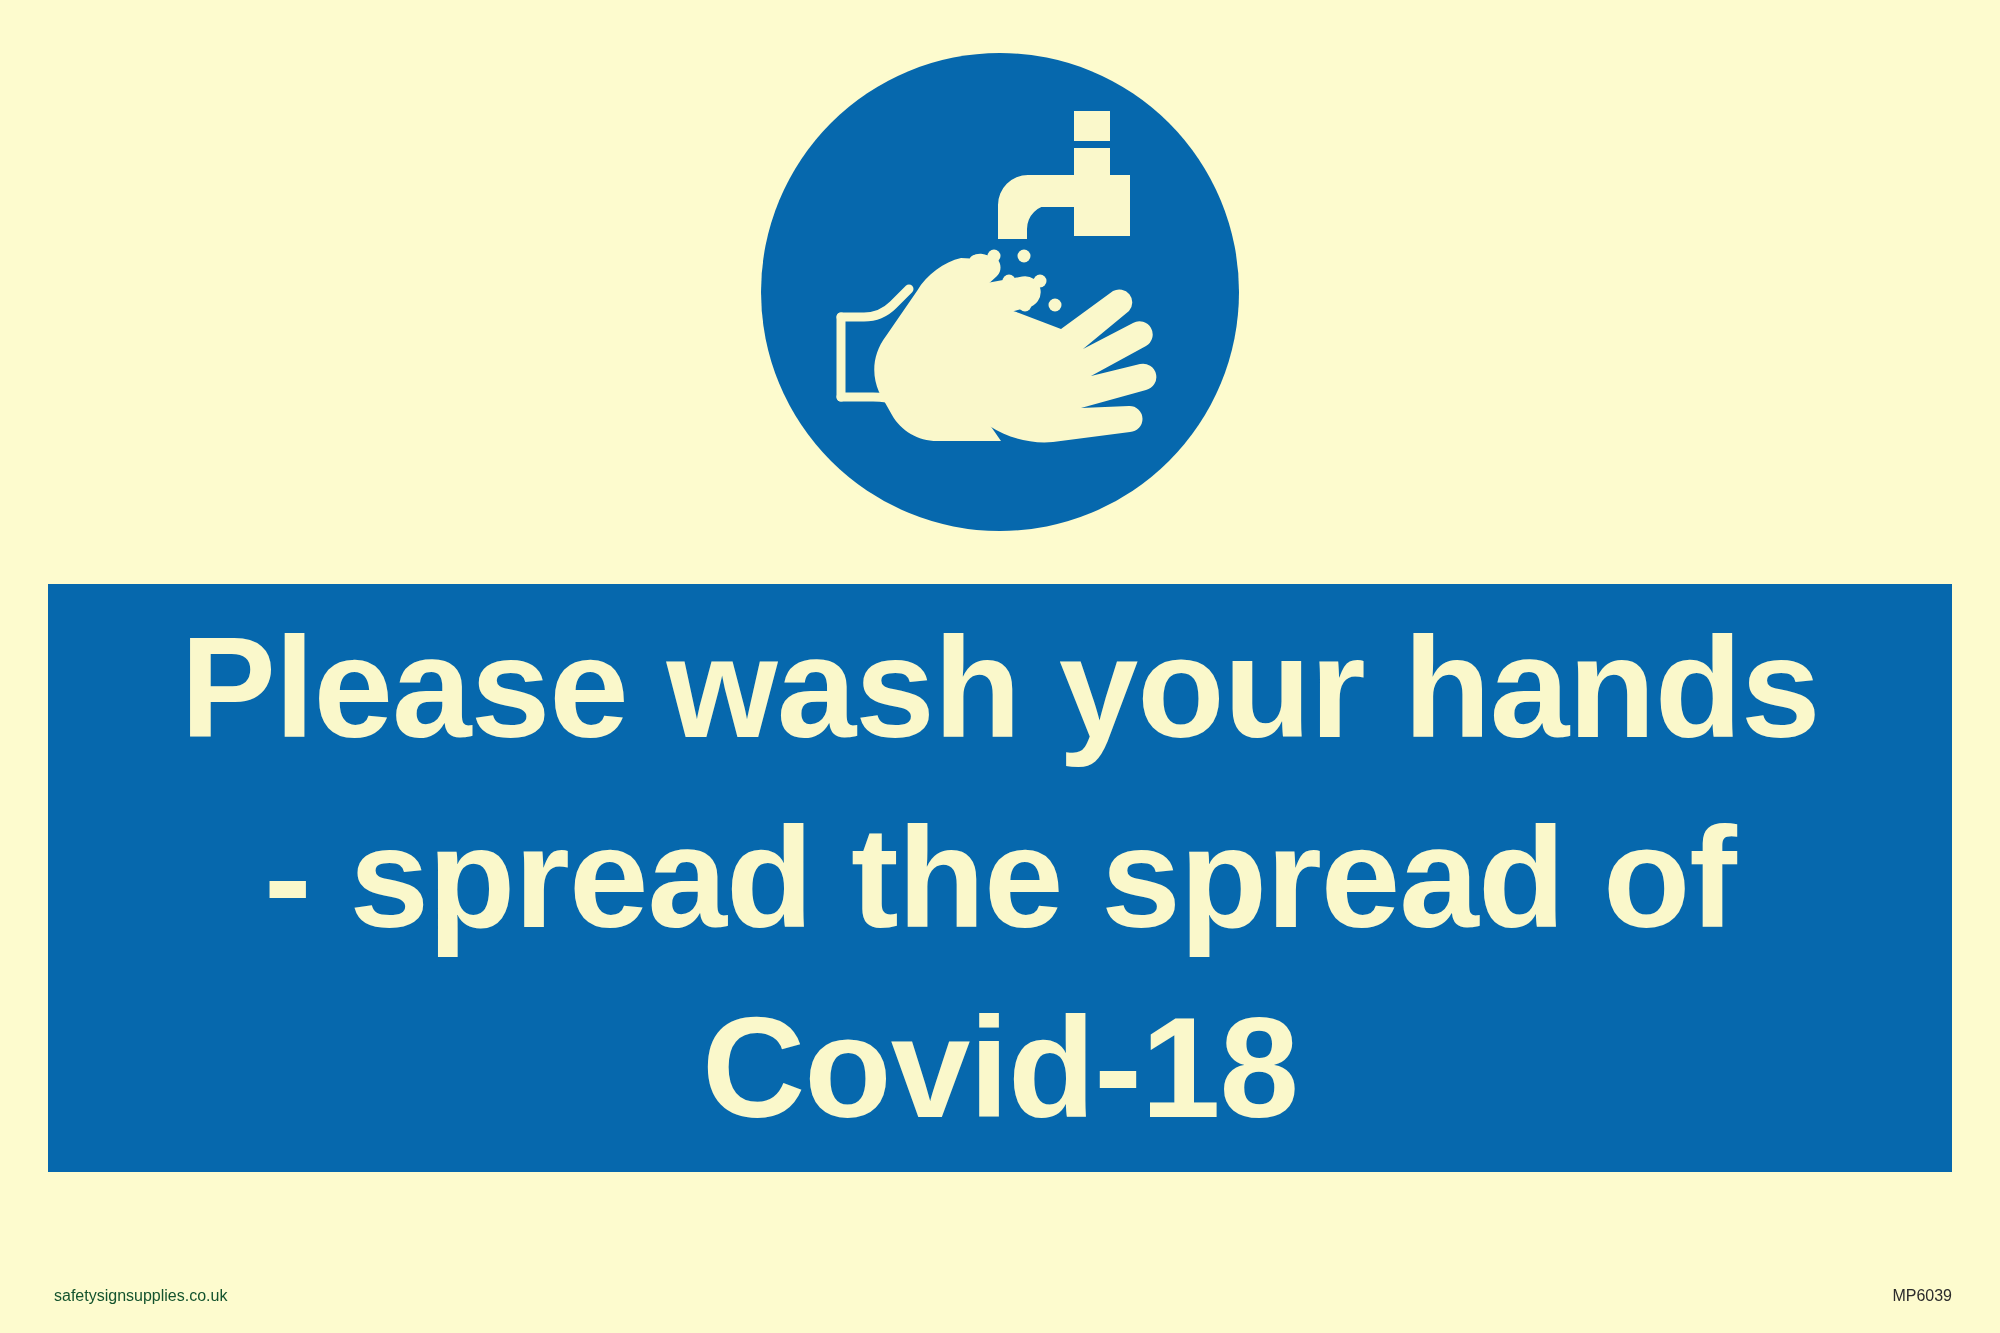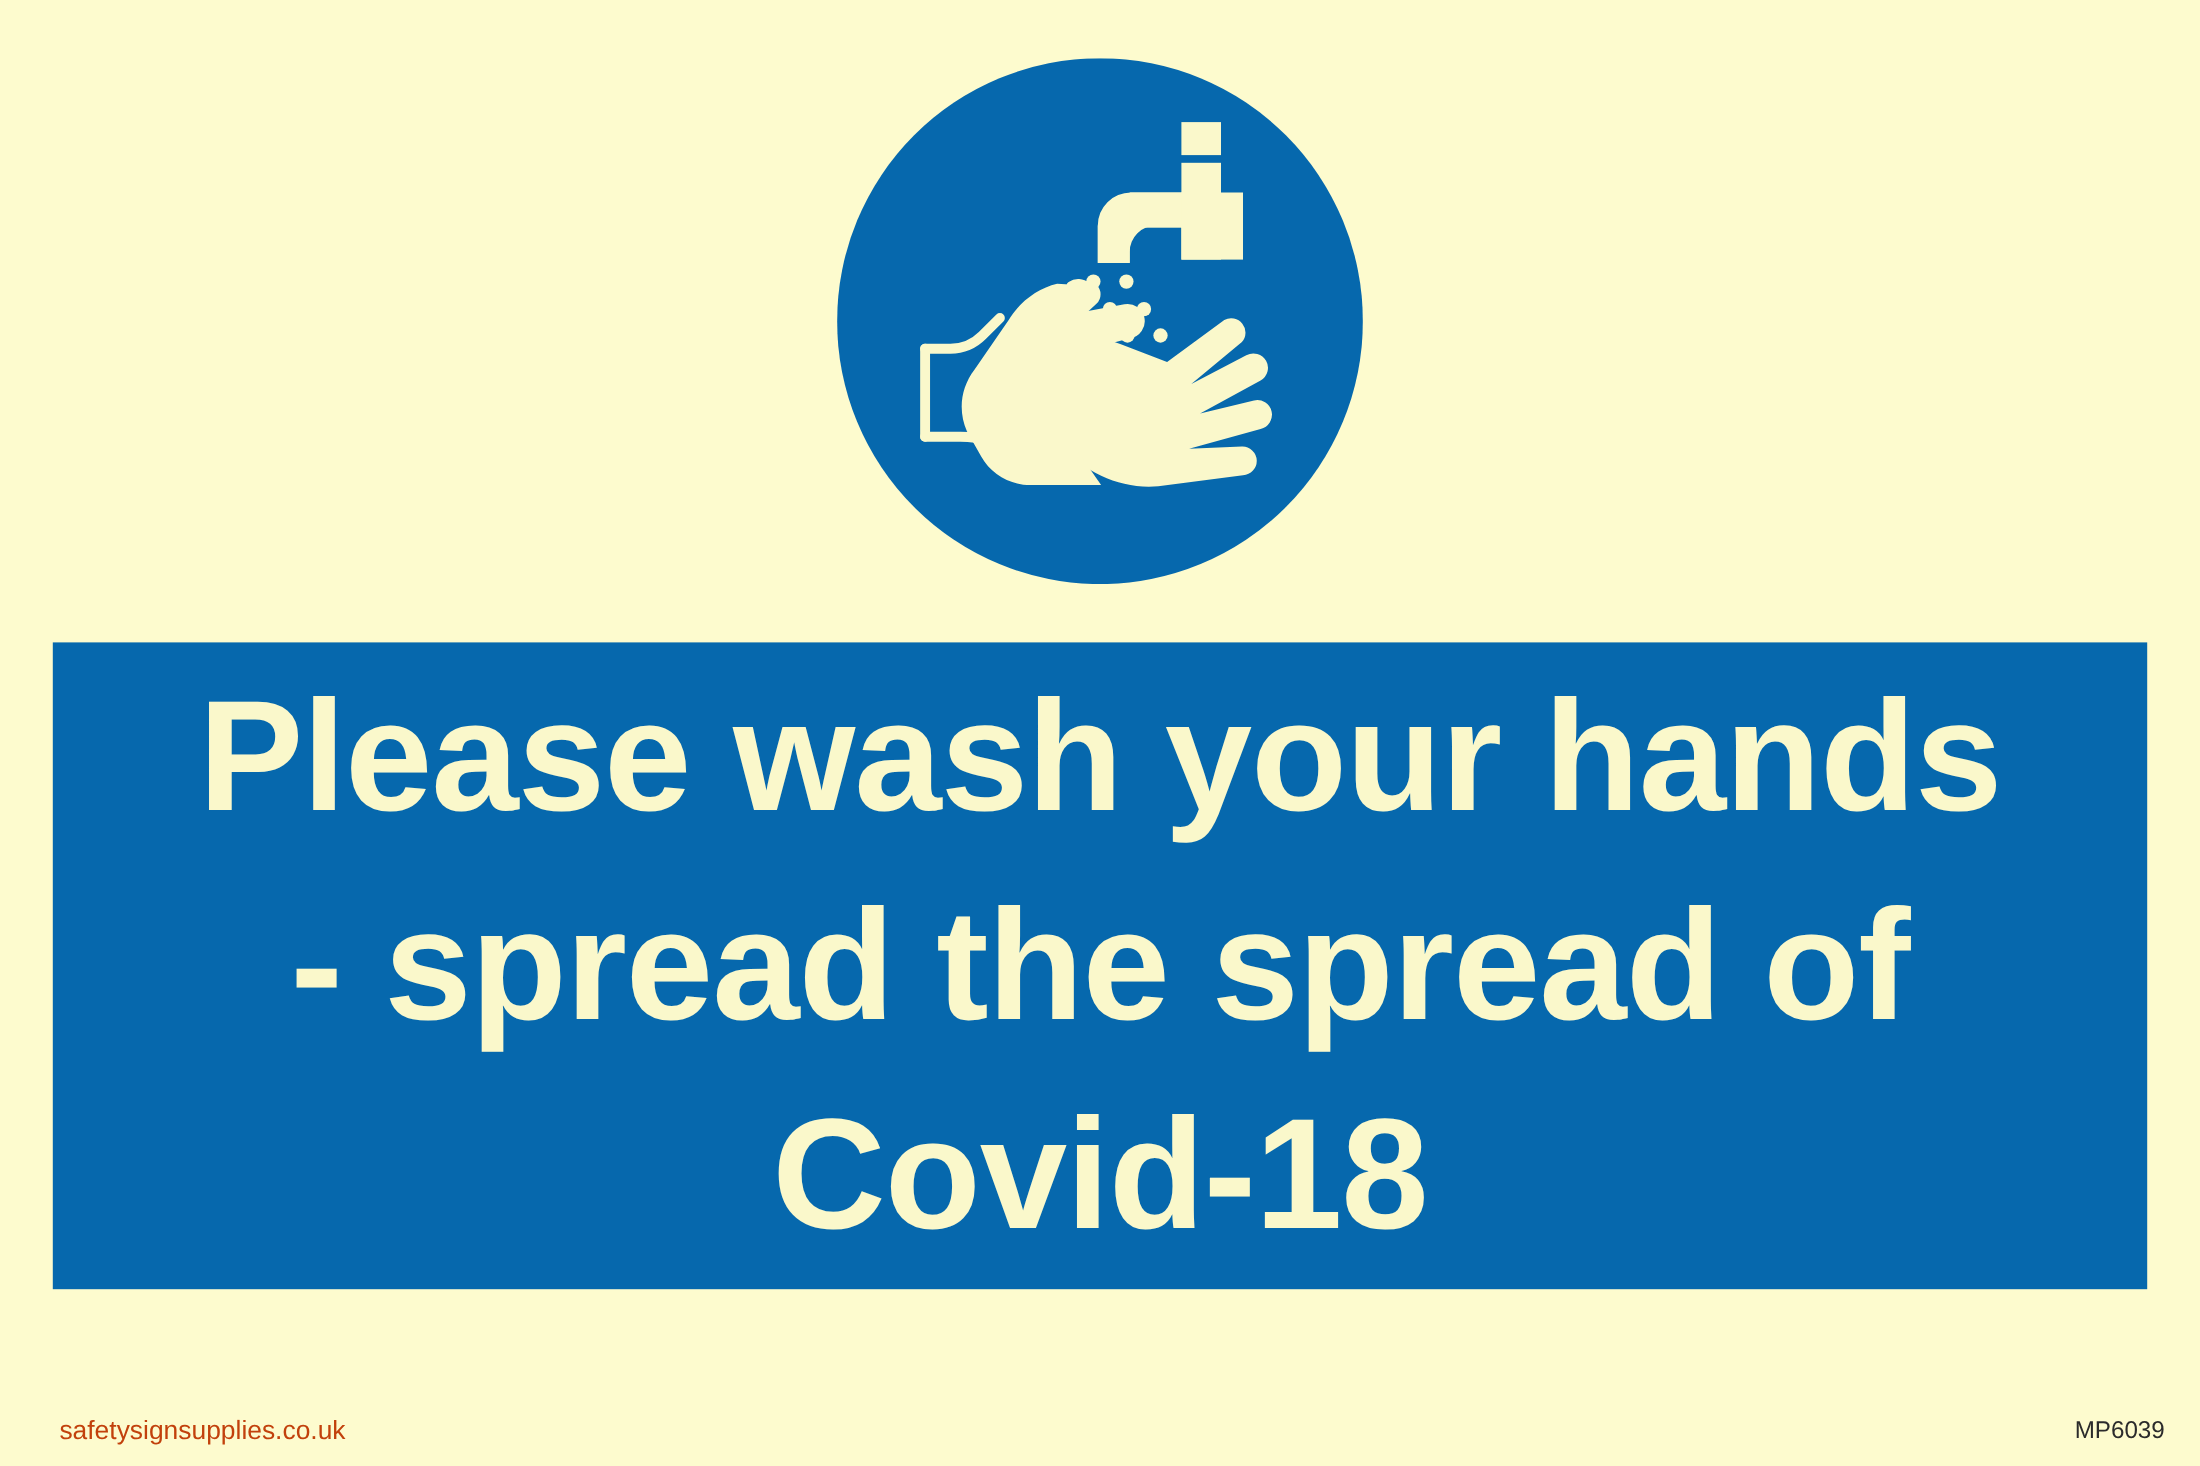--- a/index.html
+++ b/index.html
@@ -81,8 +81,8 @@
     left: 54px;
     top: 6px;
     font-family: "Liberation Sans", sans-serif;
-    font-size: 24px;
-    color: #c2410c;
+    font-size: 16px;
+    color: #14532d;
     white-space: nowrap;
   }
   .footer-code {

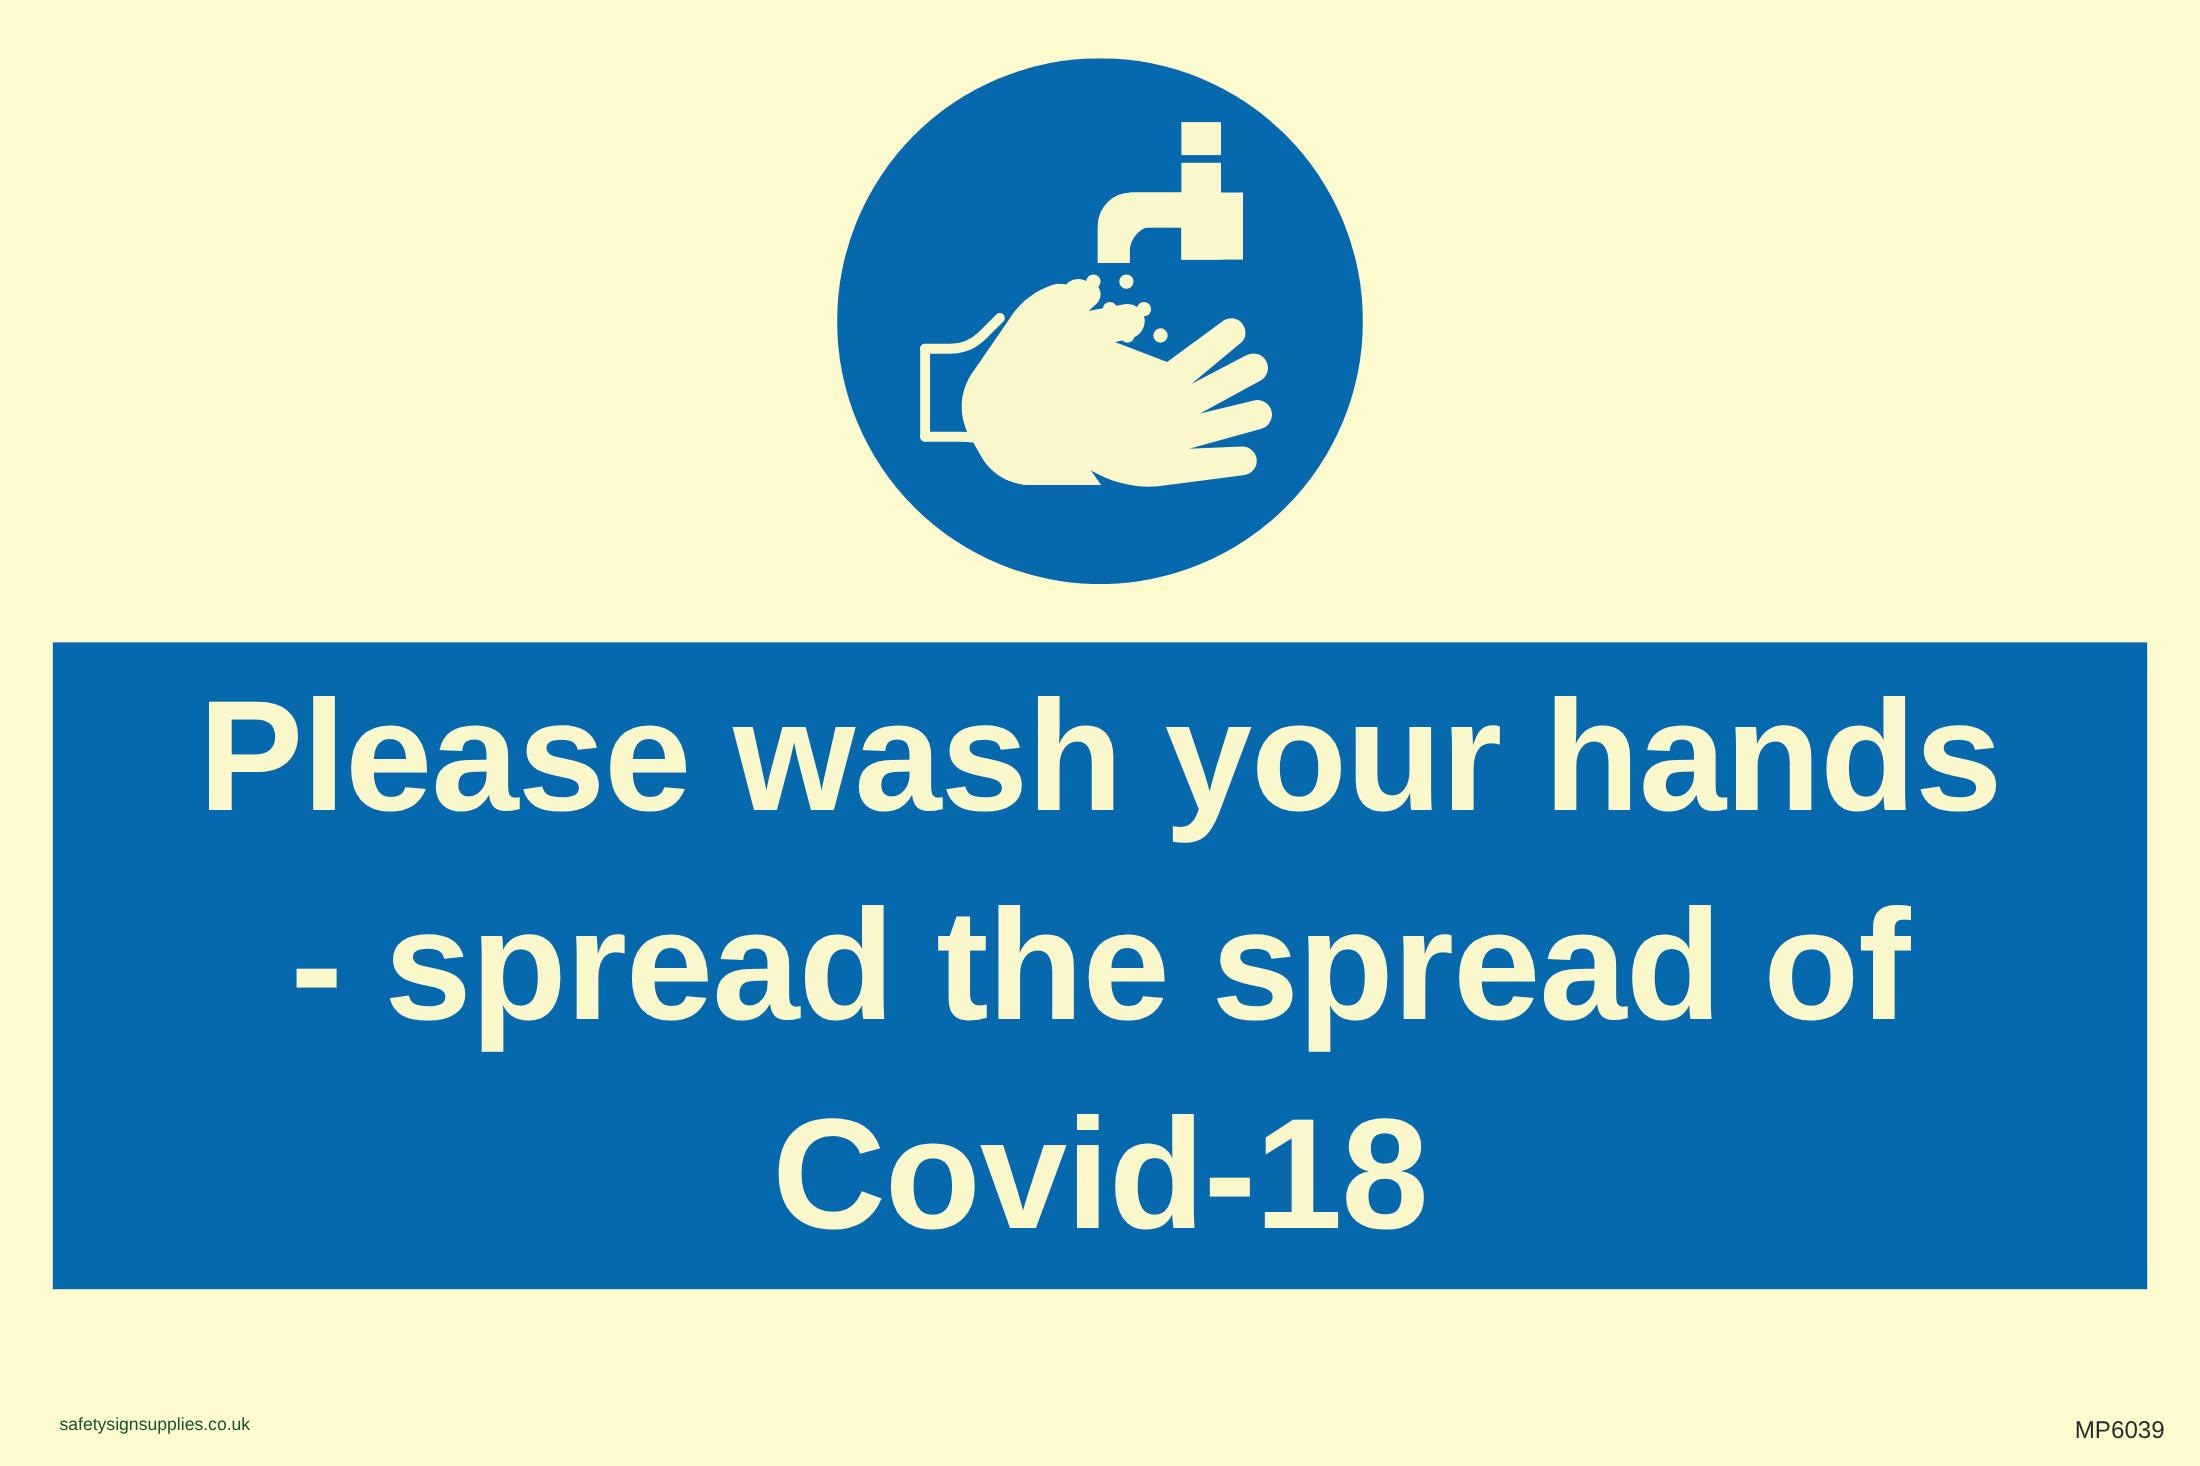--- a/index.html
+++ b/index.html
@@ -87,10 +87,10 @@
   }
   .footer-code {
     position: absolute;
-    right: 32px;
+    right: 48px;
     top: 6px;
     font-family: "Liberation Sans", sans-serif;
-    font-size: 22px;
+    font-size: 16px;
     color: #2B2B2B;
     white-space: nowrap;
   }

